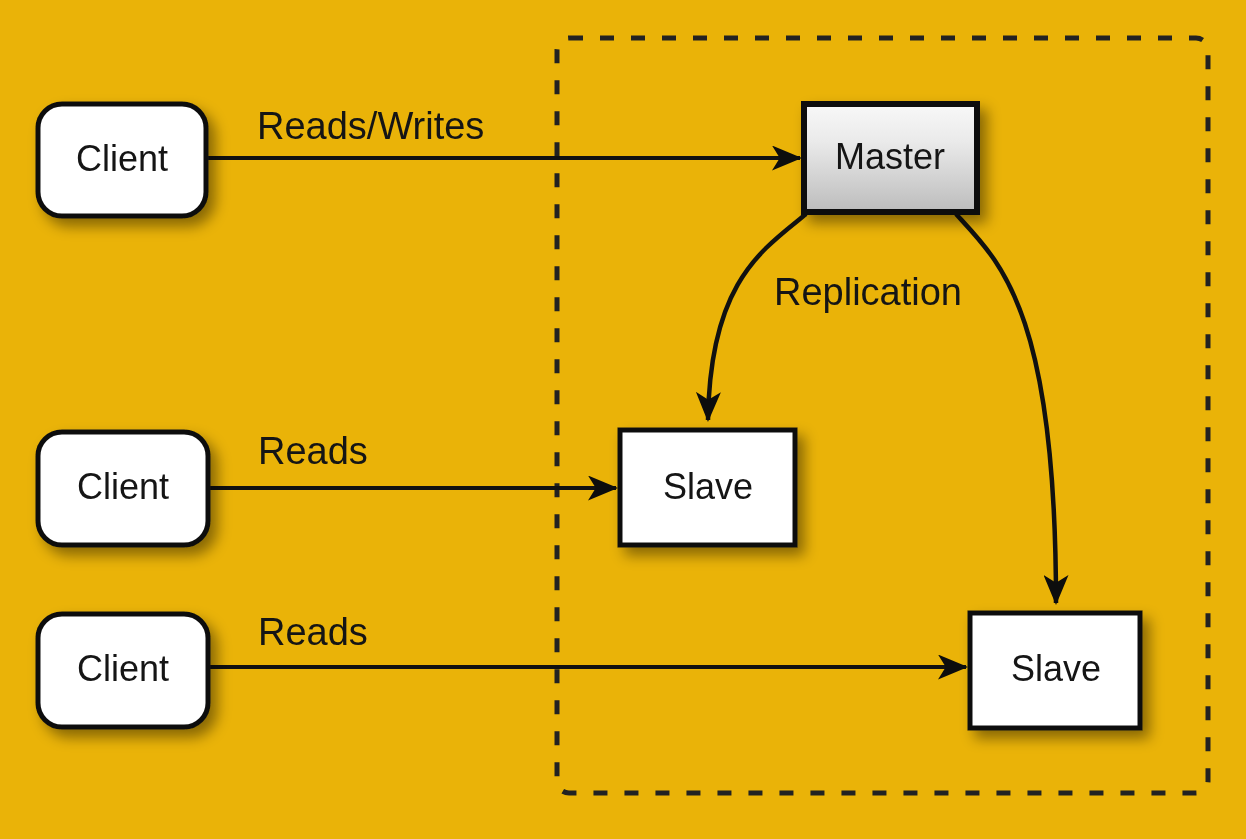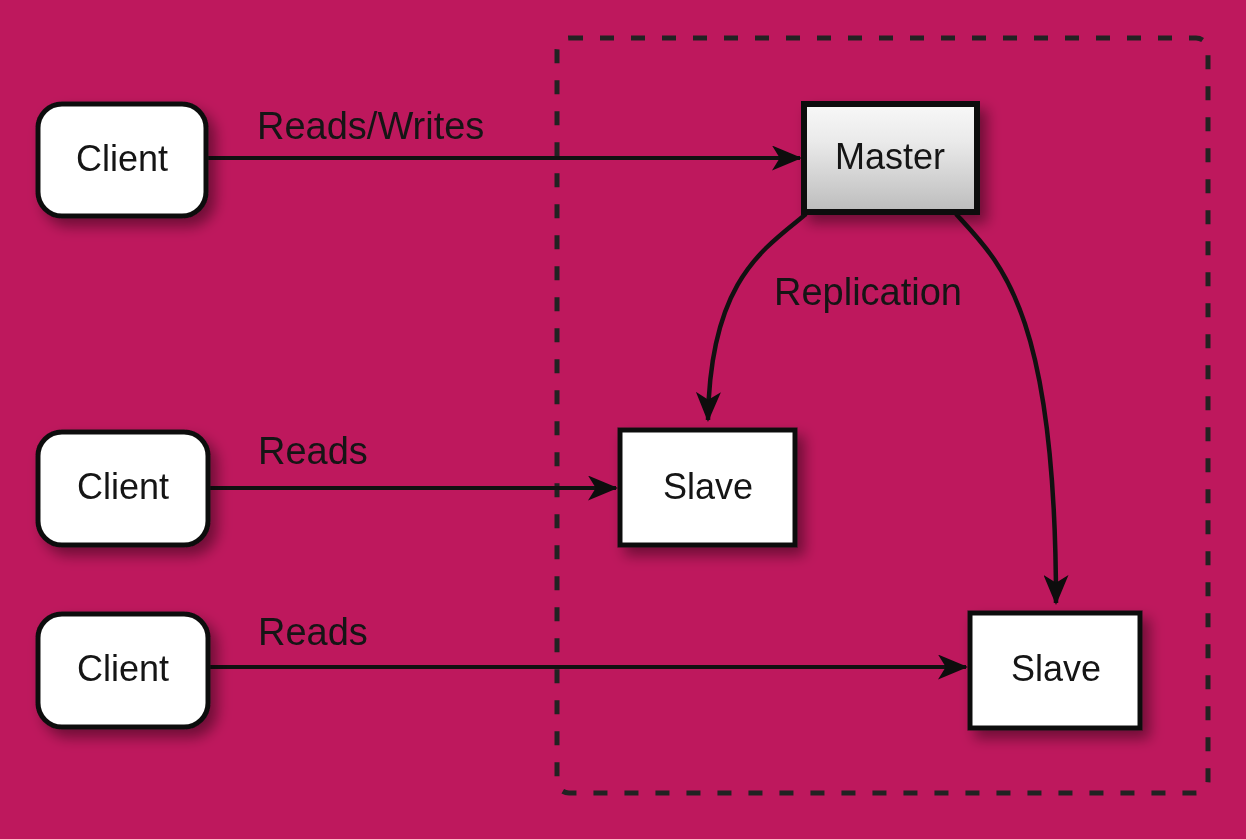--- a/index.html
+++ b/index.html
@@ -14,7 +14,7 @@
     position: relative;
     width: 1246px;
     height: 839px;
-    background: #be185d;
+    background: #eab308;
     overflow: hidden;
   }
   svg.canvas {

